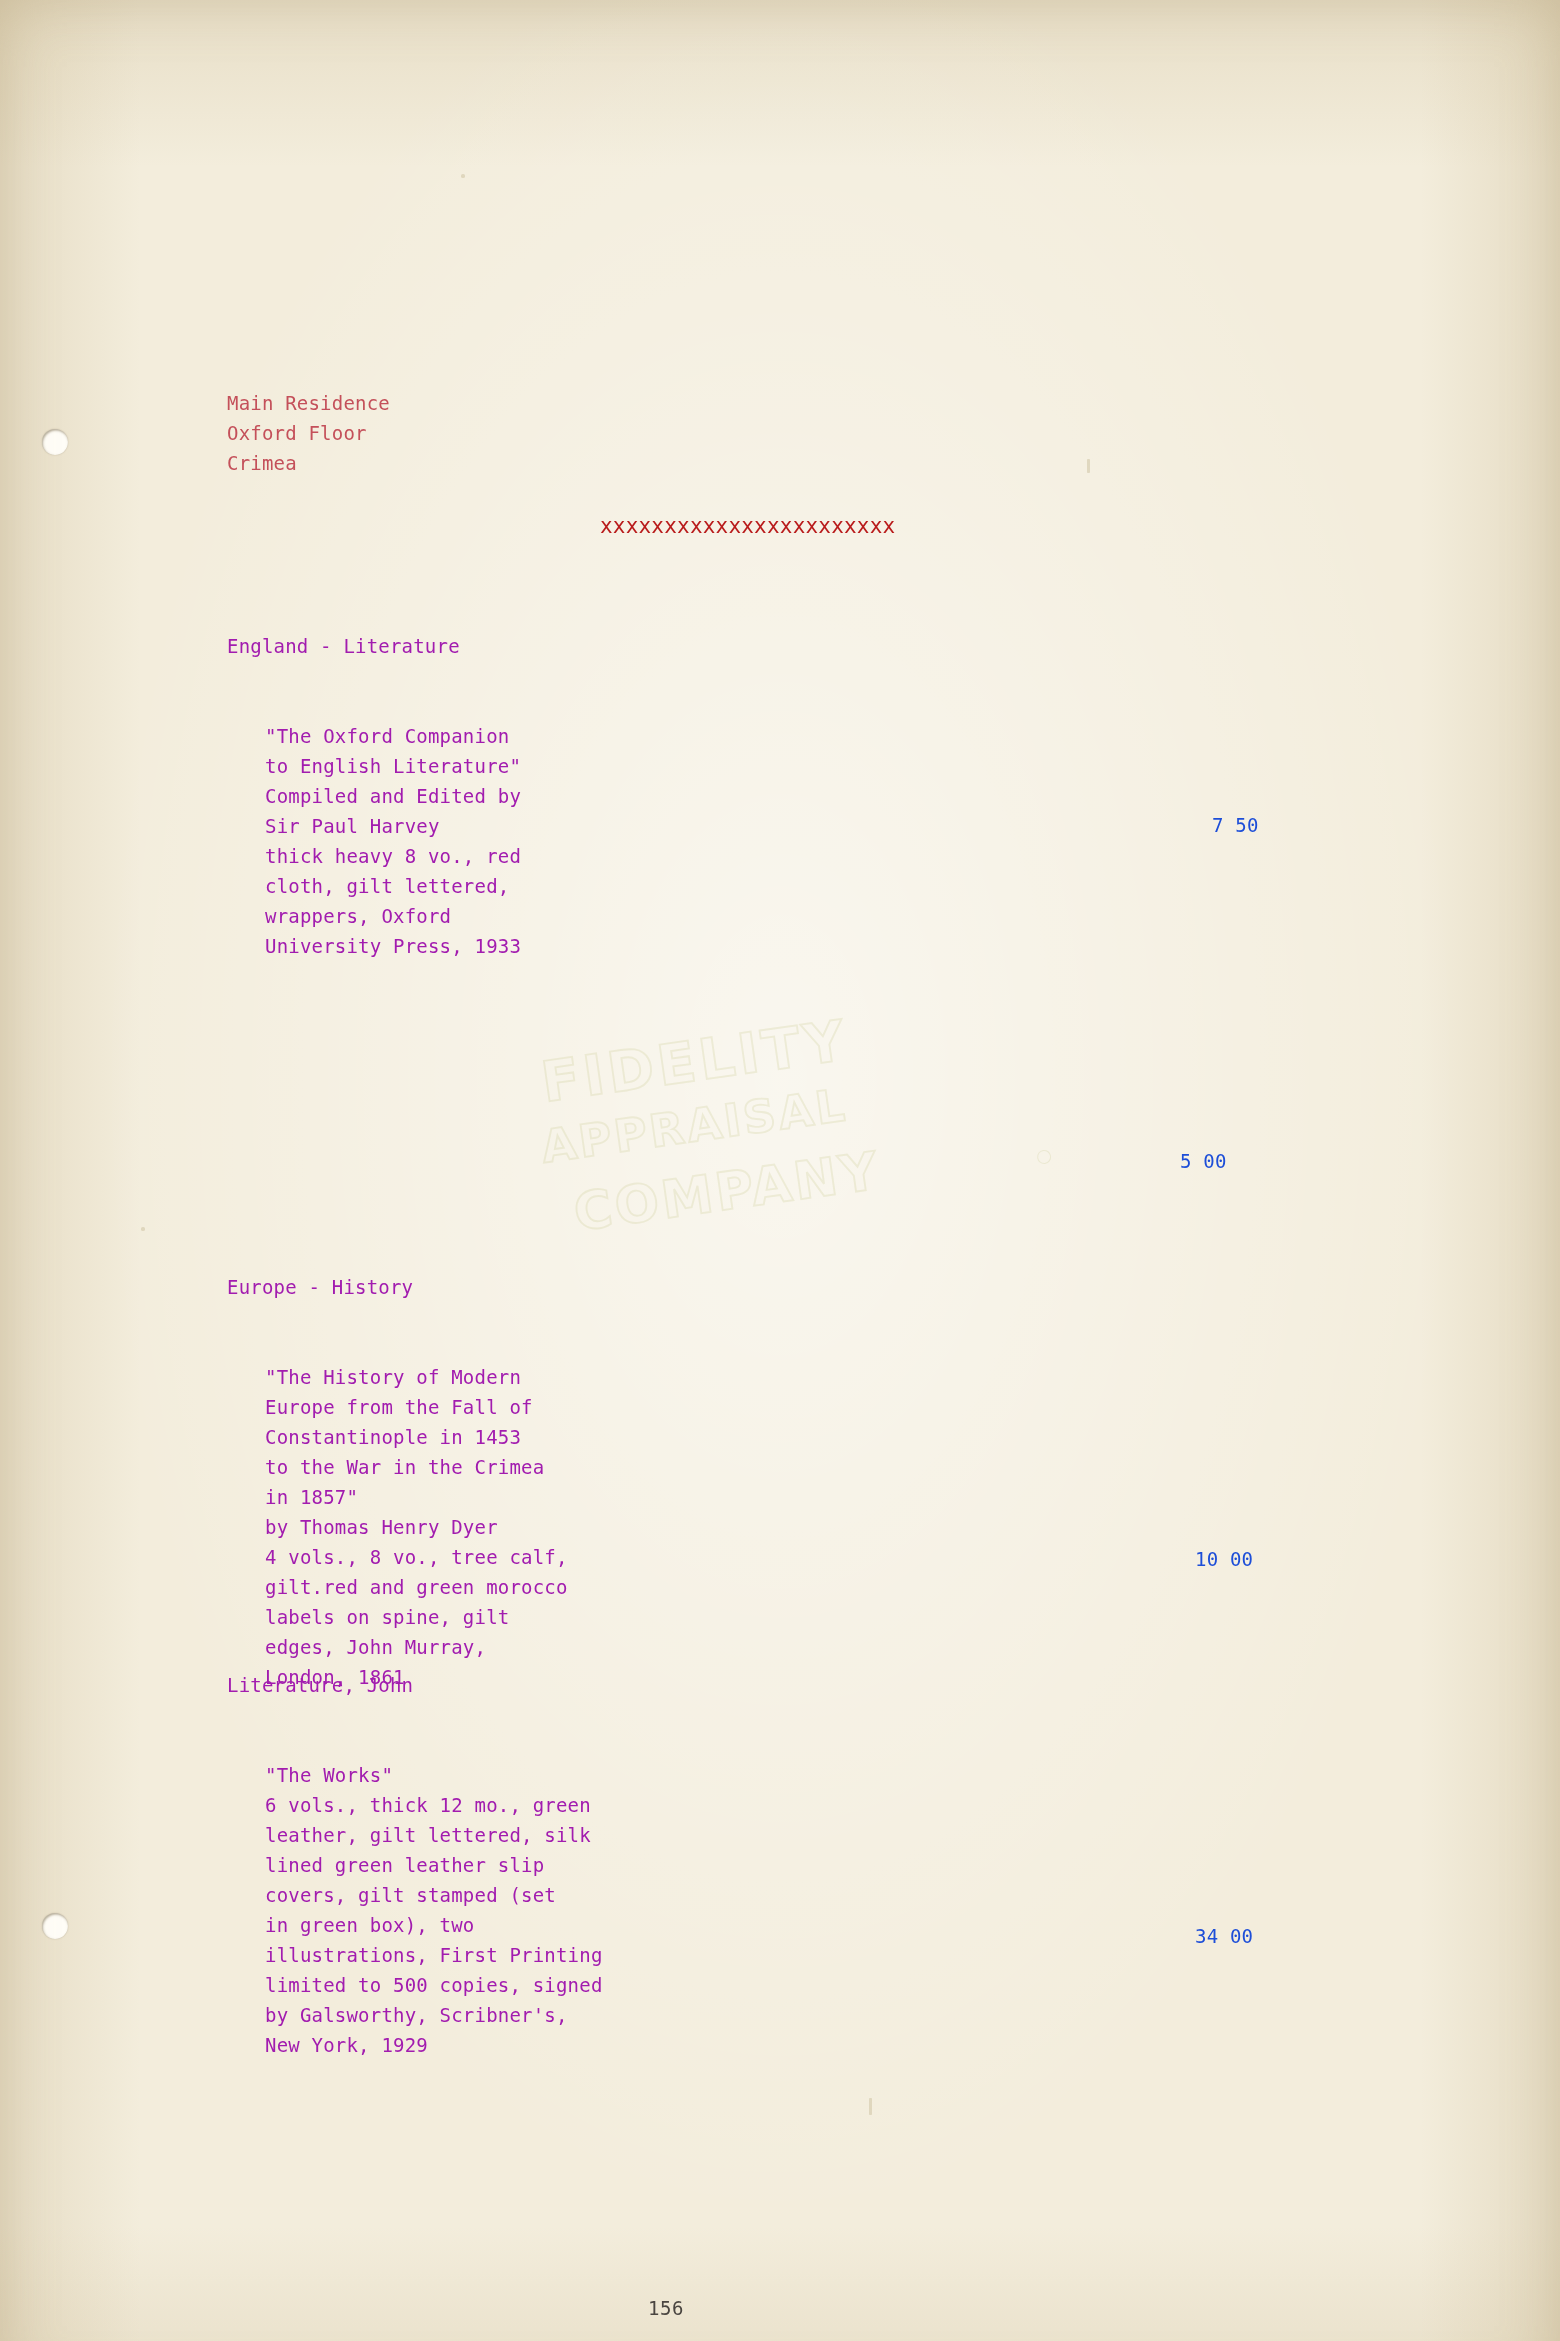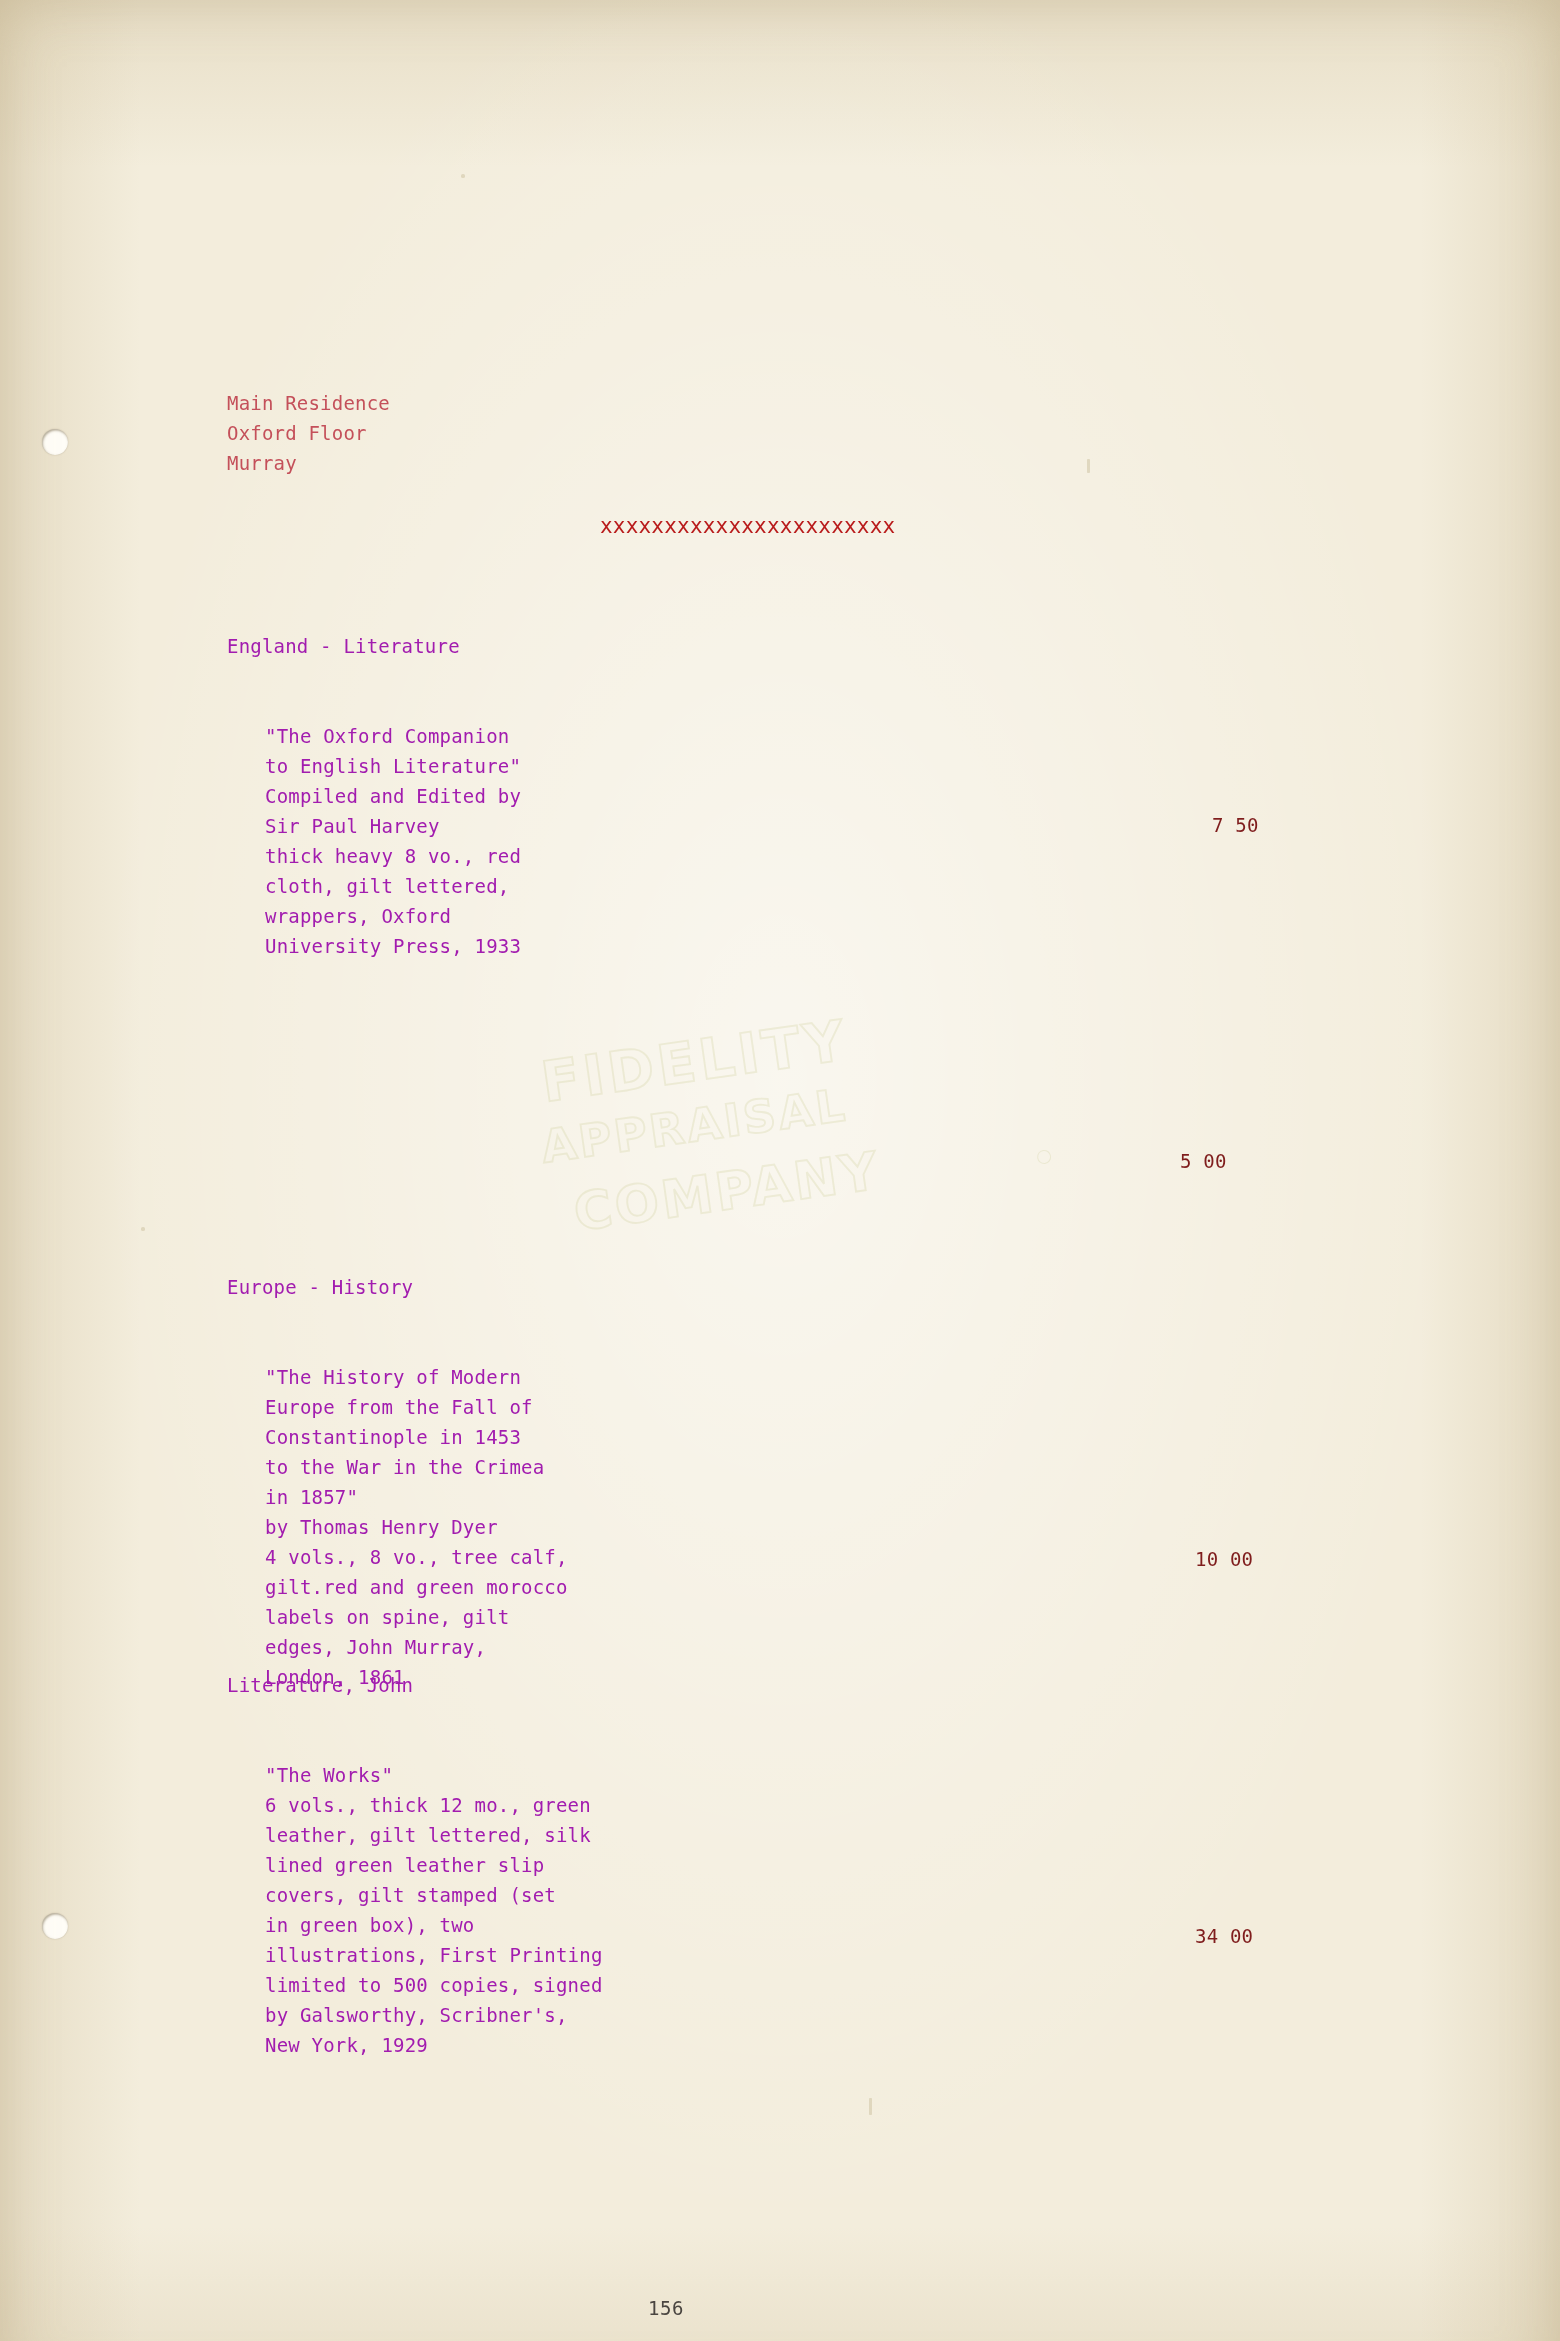--- a/index.html
+++ b/index.html
@@ -176,7 +176,7 @@
 
   <div class="header-red"><span>Main Residence</span>
 <span>Oxford Floor</span>
-<span>Murray</span></div>
+<span>Crimea</span></div>
 
   <div class="xline">xxxxxxxxxxxxxxxxxxxxxxx</div>
 

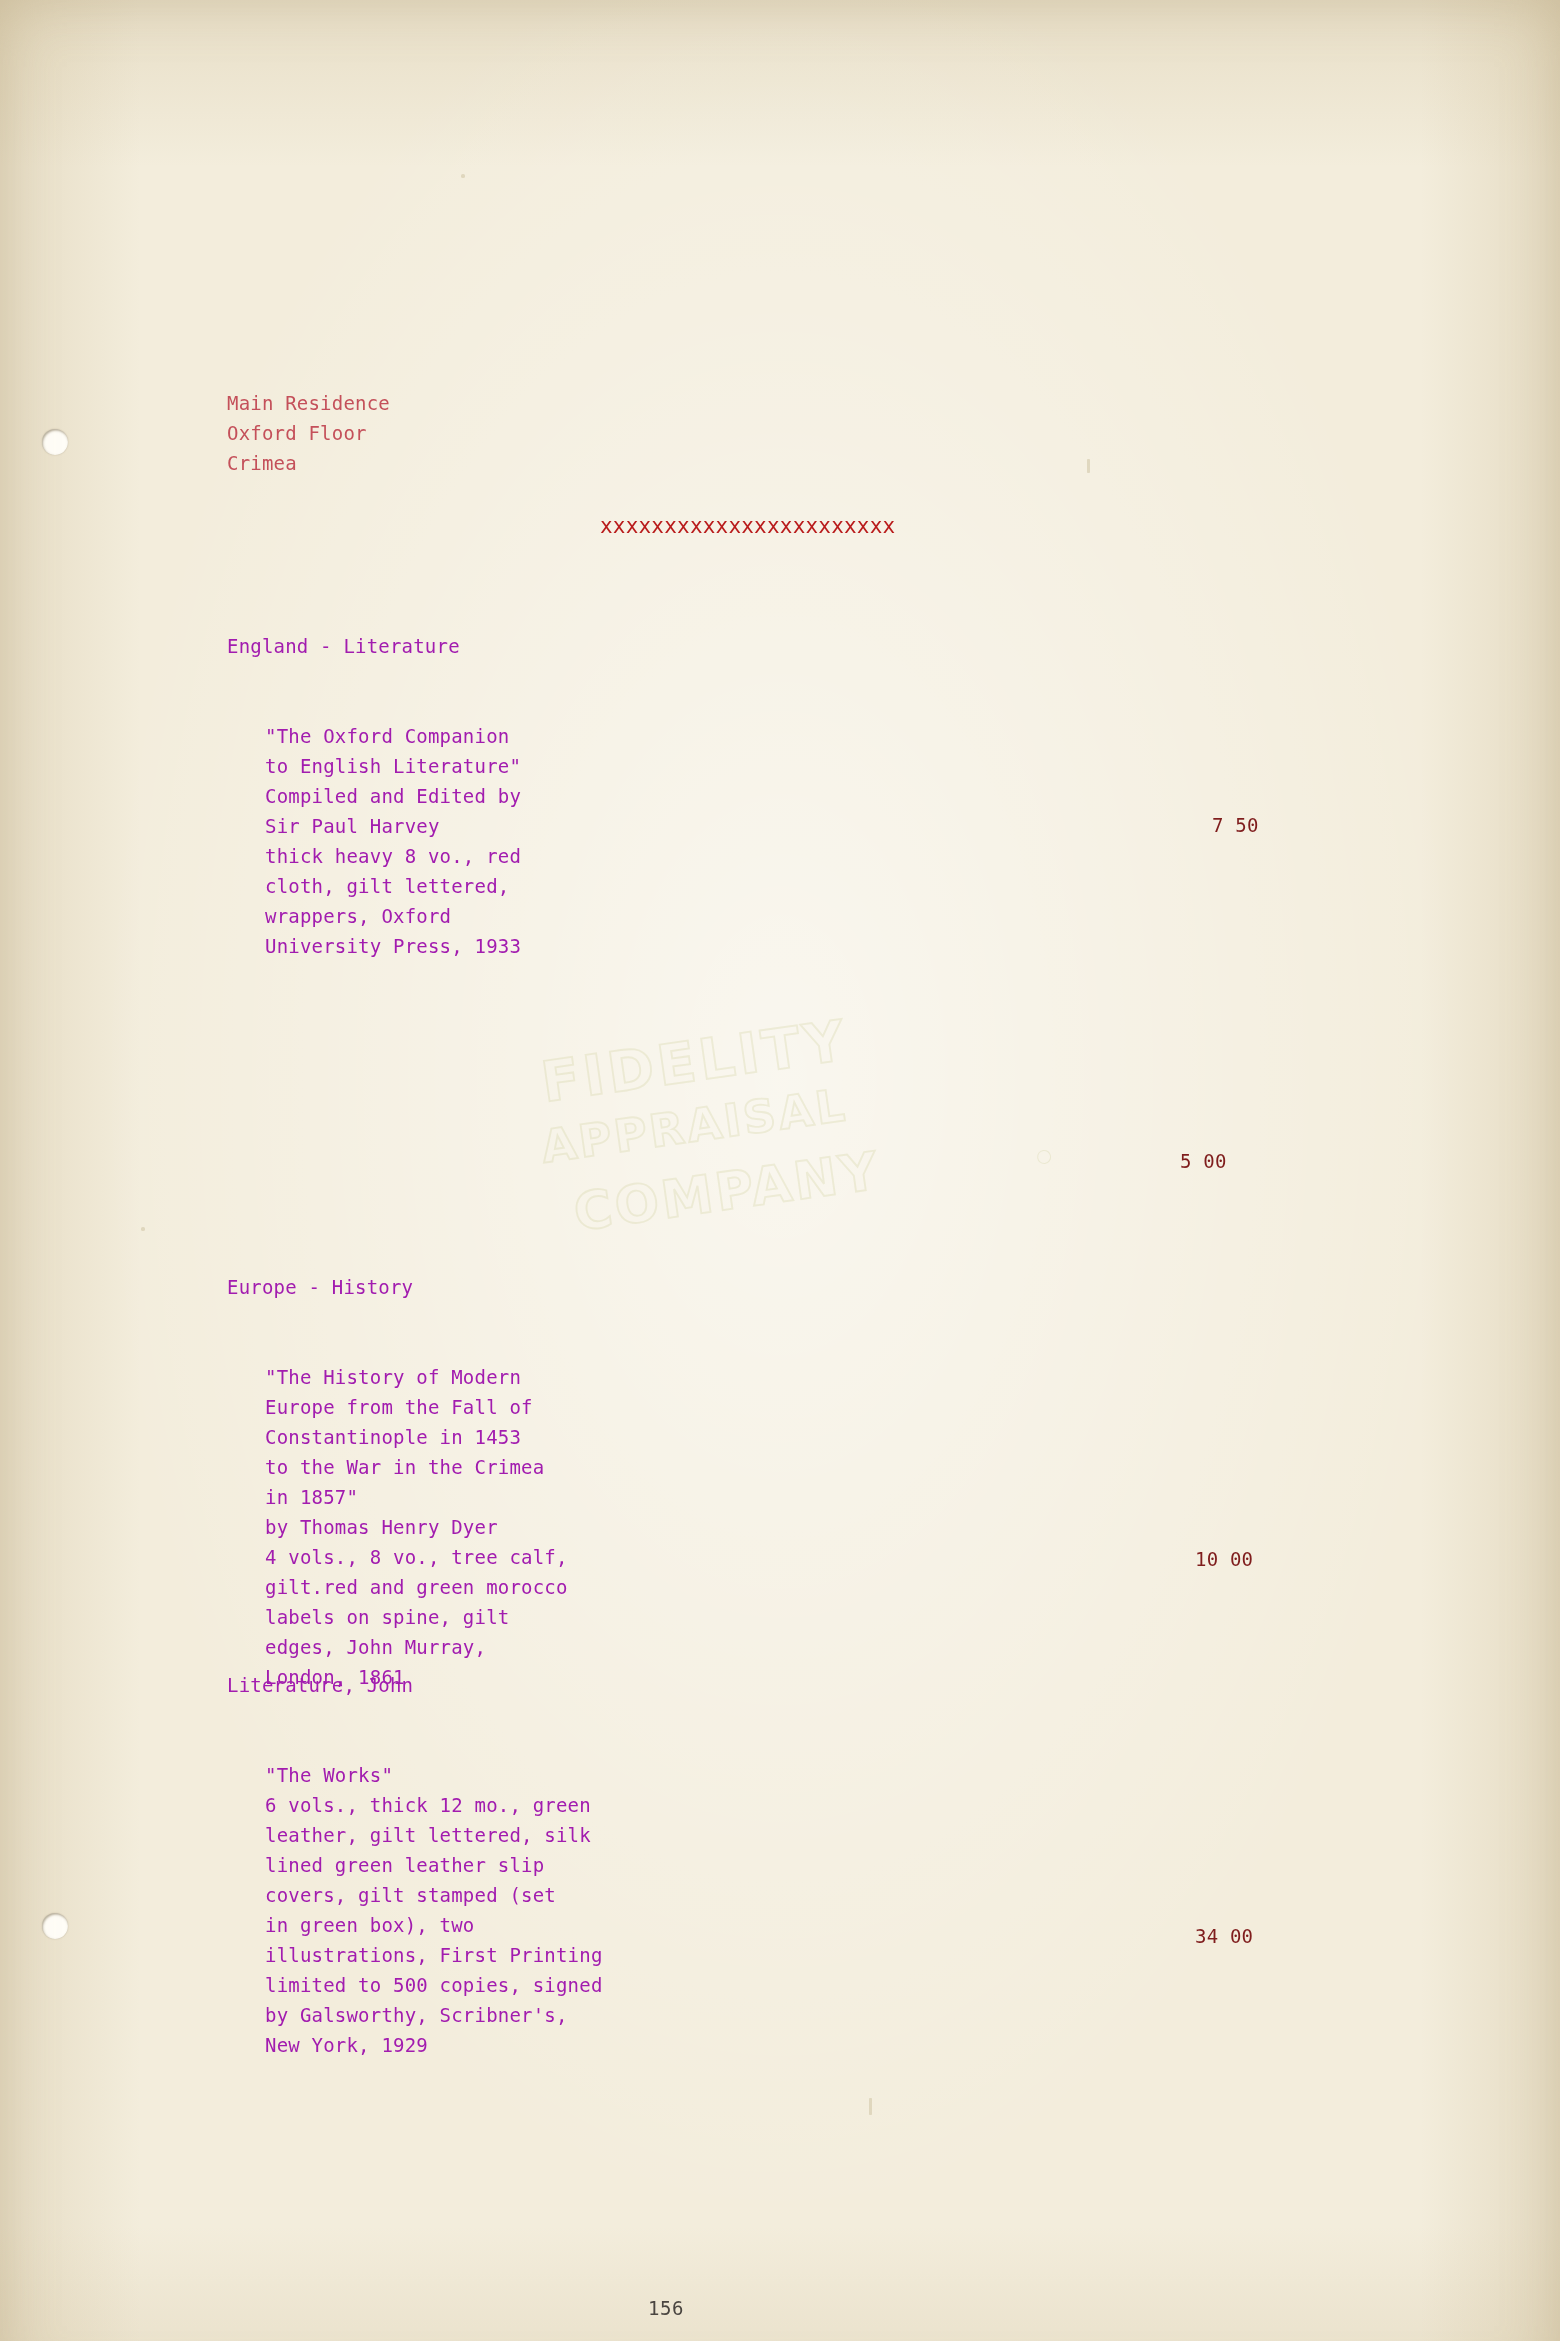--- a/index.html
+++ b/index.html
@@ -135,7 +135,7 @@
     position: absolute;
     font-family: "DejaVu Sans Mono", monospace;
     font-size: 19px;
-    color: #7f1d1d;
+    color: #1d4ed8;
     white-space: pre;
     letter-spacing: 0.2px;
   }

